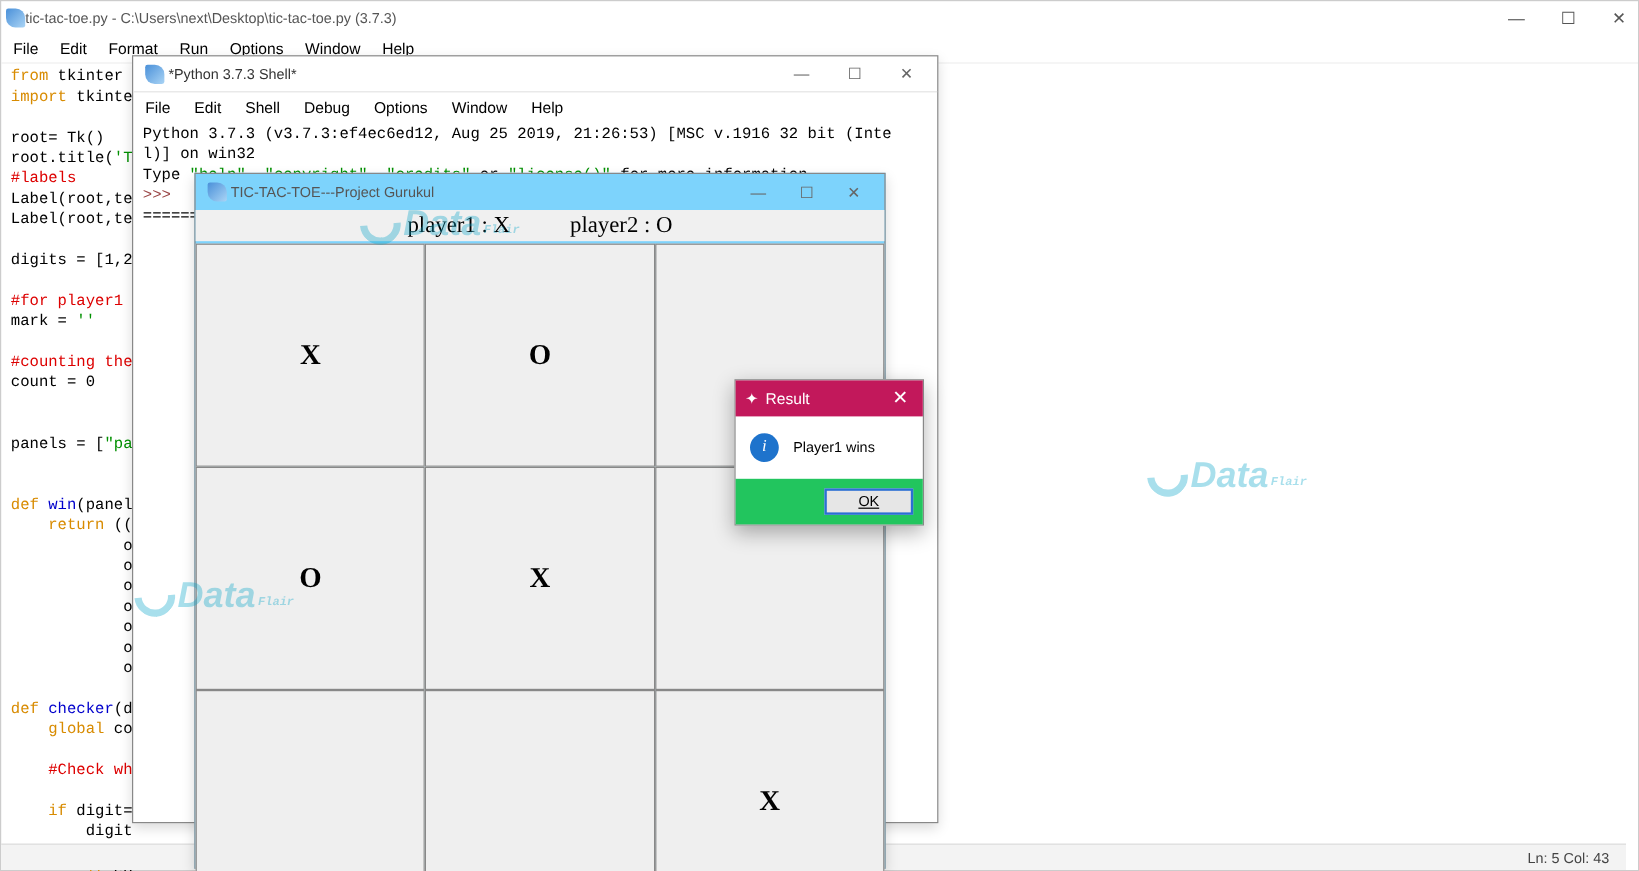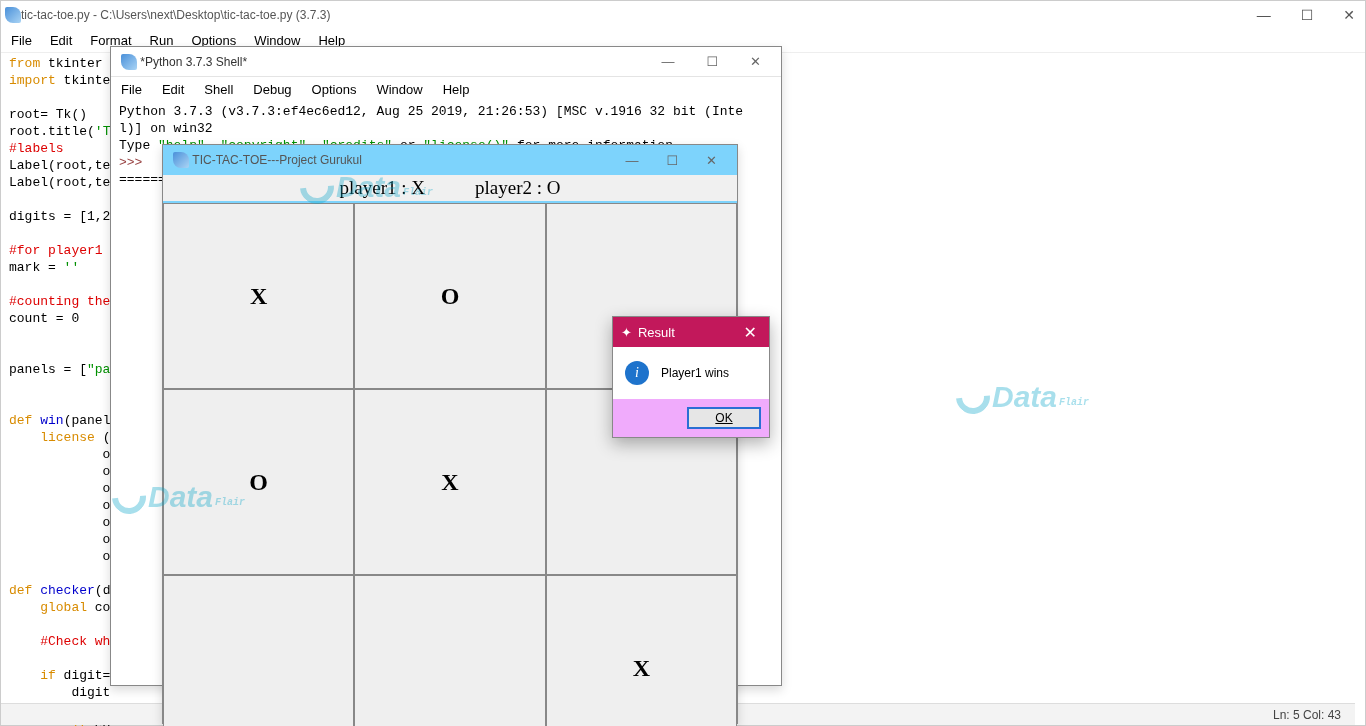--- a/index.html
+++ b/index.html
@@ -46,7 +46,7 @@
   .dialog-title .x { margin-left: auto; cursor: pointer; font-size: 16px; padding: 0 4px; }
   .dialog-body { padding: 14px 12px; display: flex; align-items: center; gap: 12px; font-size: 12px; }
   .info-ico { width: 24px; height: 24px; border-radius: 50%; background: #1e73cc; color: #fff; display: flex; align-items: center; justify-content: center; font-family: serif; font-style: italic; font-size: 14px; }
-  .dialog-btns { background: #f0abfc; padding: 8px; display: flex; justify-content: flex-end; text-decoration: underline; }
+  .dialog-btns { background: #22c55e; padding: 8px; display: flex; justify-content: flex-end; text-decoration: underline; }
   .dialog-btns button { width: 74px; height: 22px; border: 2px solid #2a6fd4; background: #e6e6e6; font-size: 12px; cursor: pointer; }
 
   

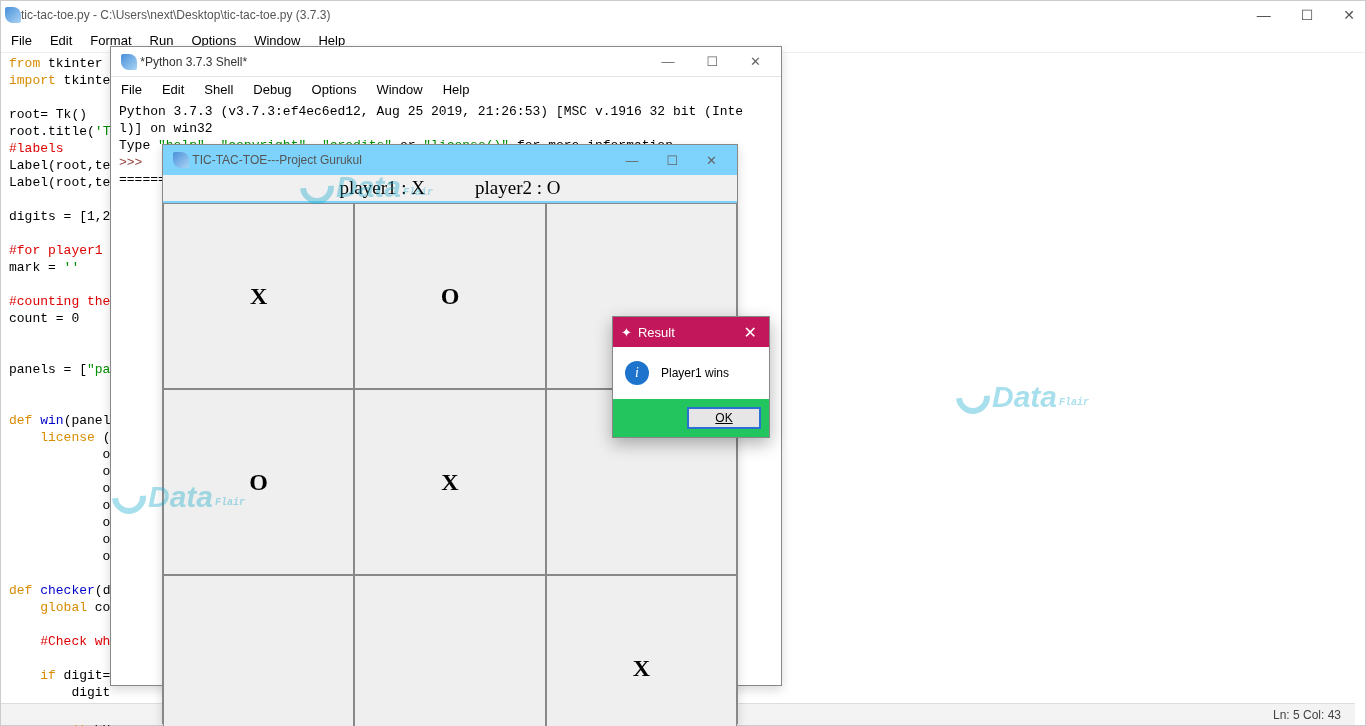--- a/index.html
+++ b/index.html
@@ -101,7 +101,7 @@
 <span></span>
 <span></span>
 <span class="kw">def</span><span class="df"> win</span><span>(panel</span>
-<span class="kw">    license</span><span> ((</span>
+<span class="kw">    return</span><span> ((</span>
 <span>            o</span>
 <span>            o</span>
 <span>            o</span>

